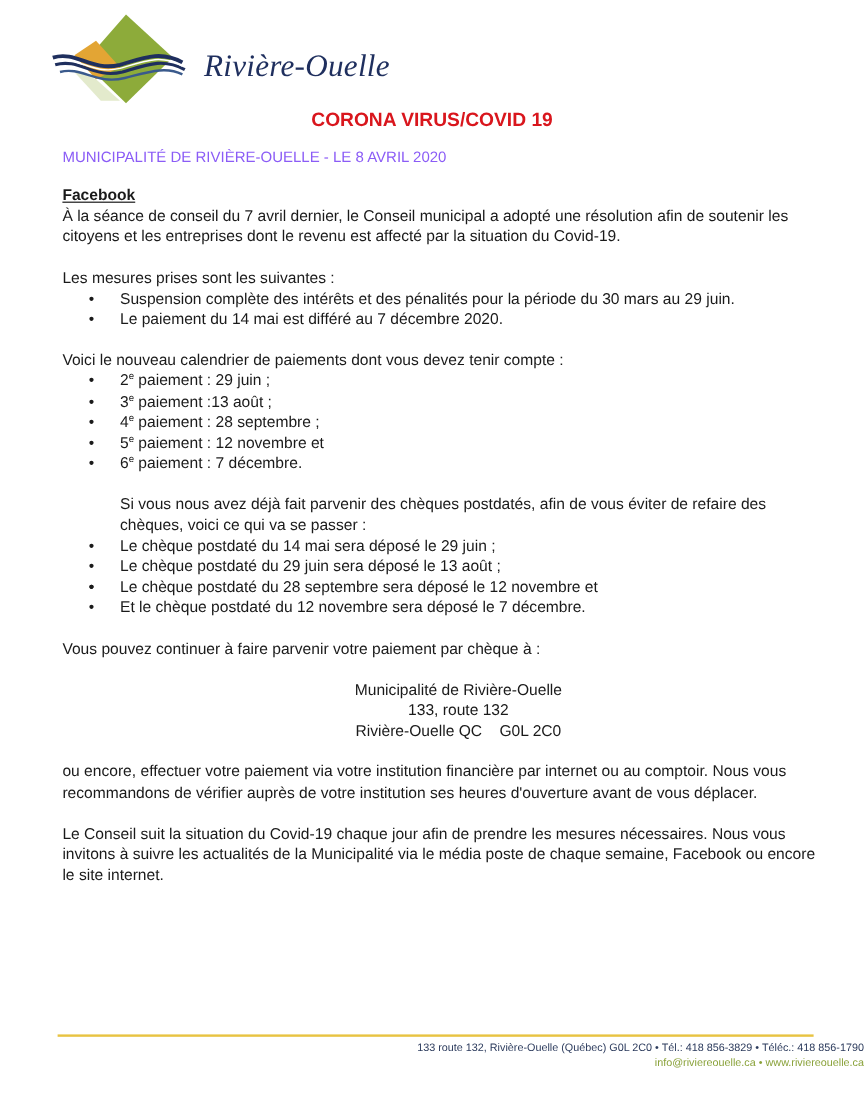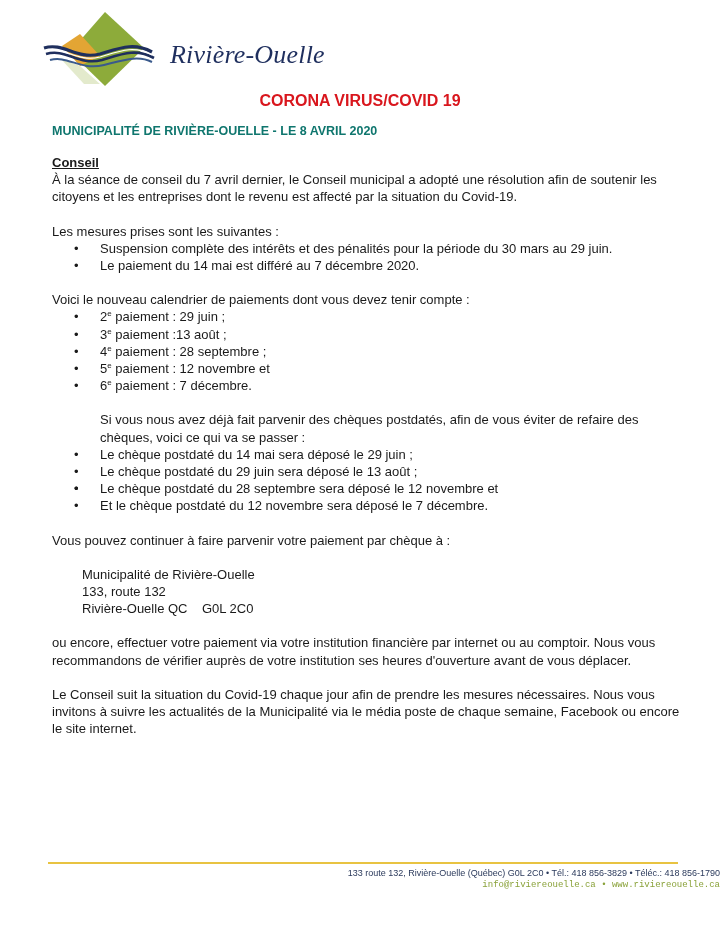--- a/index.html
+++ b/index.html
@@ -20,7 +20,7 @@
     }
     .subtitle {
       position: absolute; left: 52px; top: 124px;
-      font-weight: bold; font-size: 12.5px; color: #0f766e;
+      font-weight: normal; font-size: 12.5px; color: #8b5cf6;
     }
     .content {
       position: absolute; left: 52px; top: 154px; width: 630px;

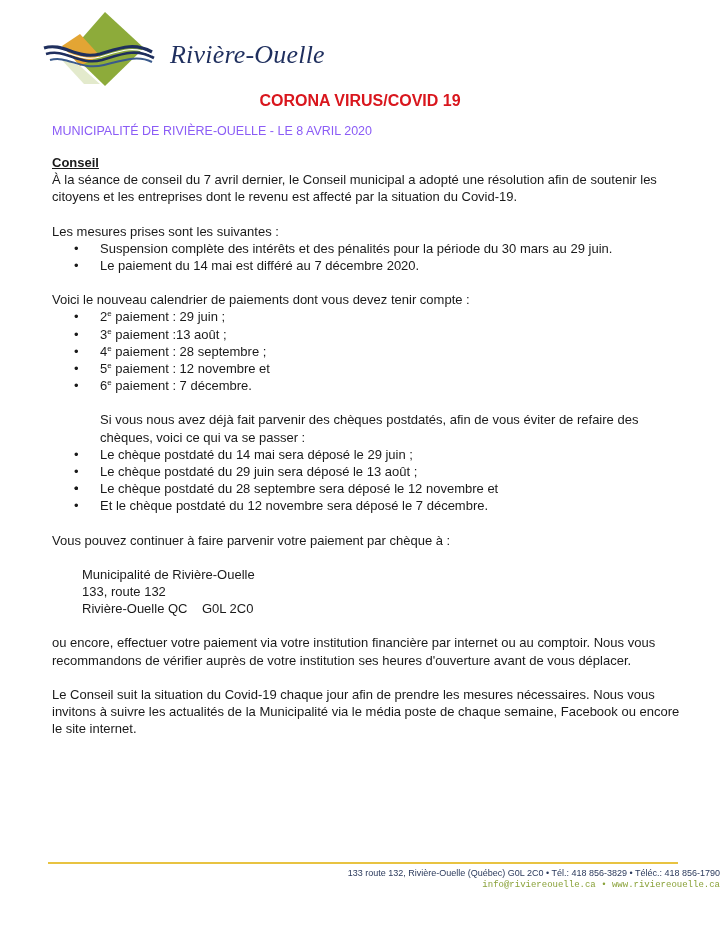--- a/index.html
+++ b/index.html
@@ -64,7 +64,7 @@
 <div class="subtitle">MUNICIPALITÉ DE RIVIÈRE-OUELLE - LE 8 AVRIL 2020</div>
 
 <div class="content">
-  <p class="heading">Conseil</p>
+  <p class="heading">Facebook</p>
   <p>À la séance de conseil du 7 avril dernier, le Conseil municipal a adopté une résolution afin de soutenir les citoyens et les entreprises dont le revenu est affecté par la situation du Covid-19.</p>
   <div class="gap"></div>
 

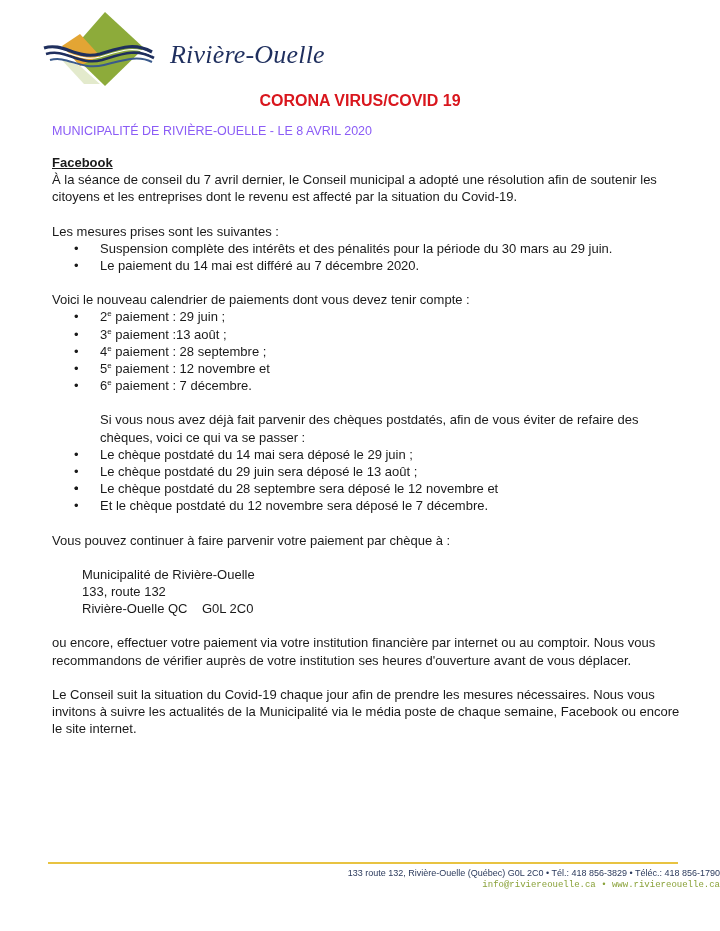--- a/index.html
+++ b/index.html
@@ -34,7 +34,7 @@
     li .bullet { position: absolute; left: 22px; top: 0; }
     .indent { padding-left: 48px; }
     sup { font-size: 8px; line-height: 0; vertical-align: 5px; }
-    .address { padding-left: 30px; }
+    .address { text-align: center; padding-left: 30px; }
     .footer-rule {
       position: absolute; left: 48px; top: 862px; width: 630px; height: 2px; background: #e8c341;
     }

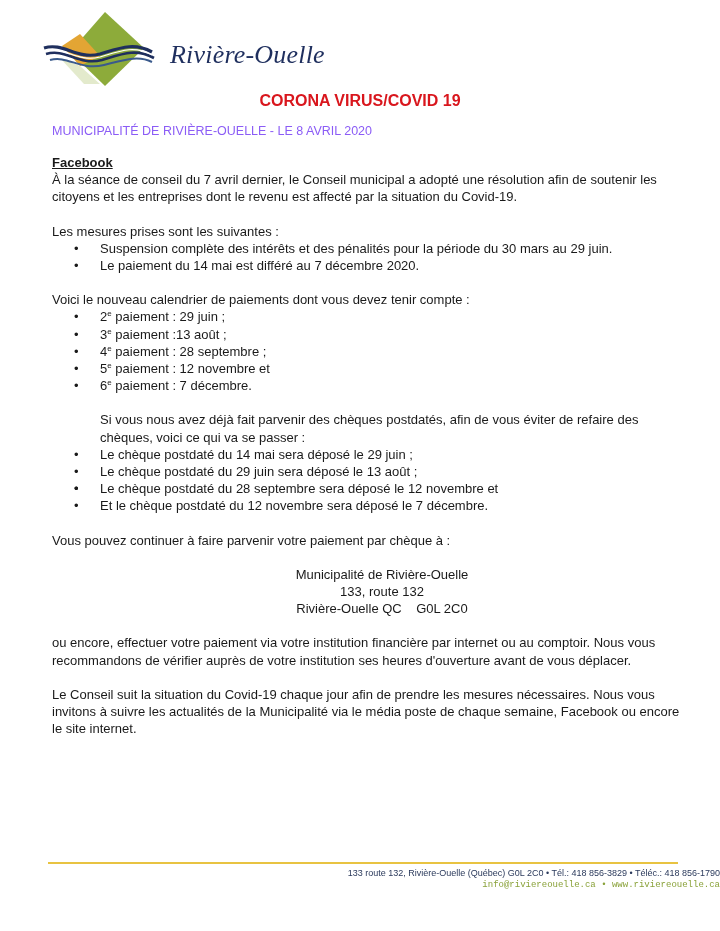--- a/index.html
+++ b/index.html
@@ -42,7 +42,7 @@
       position: absolute; left: 0; width: 720px; top: 867px; text-align: right;
       font-size: 9px; line-height: 12px; color: #2b3a5c;
     }
-    .footer .contact { color: #8aa23a; font-family: Liberation Mono, monospace; }
+    .footer .contact { color: #8aa23a; }
   </style>
 </head>
 <body>

